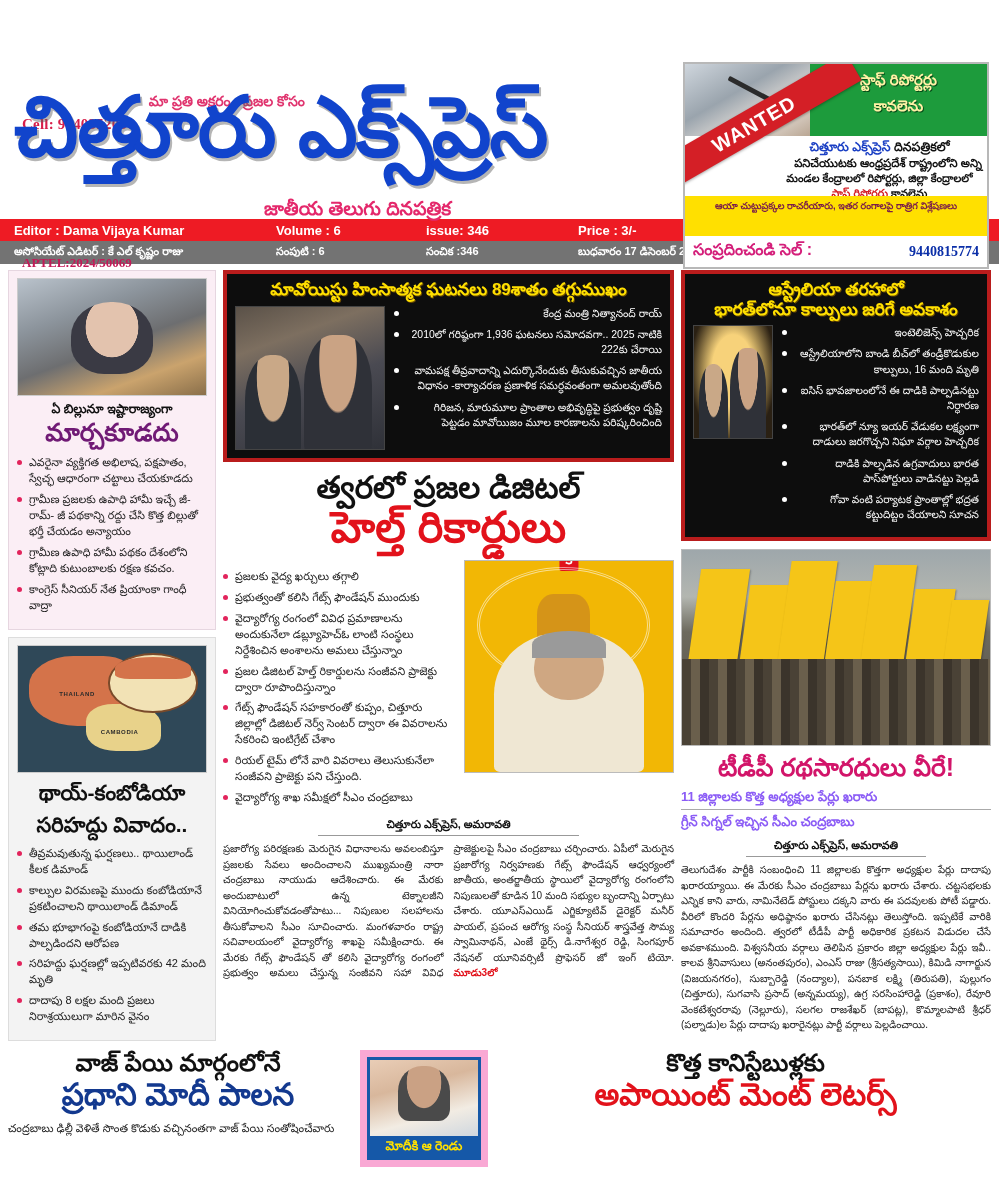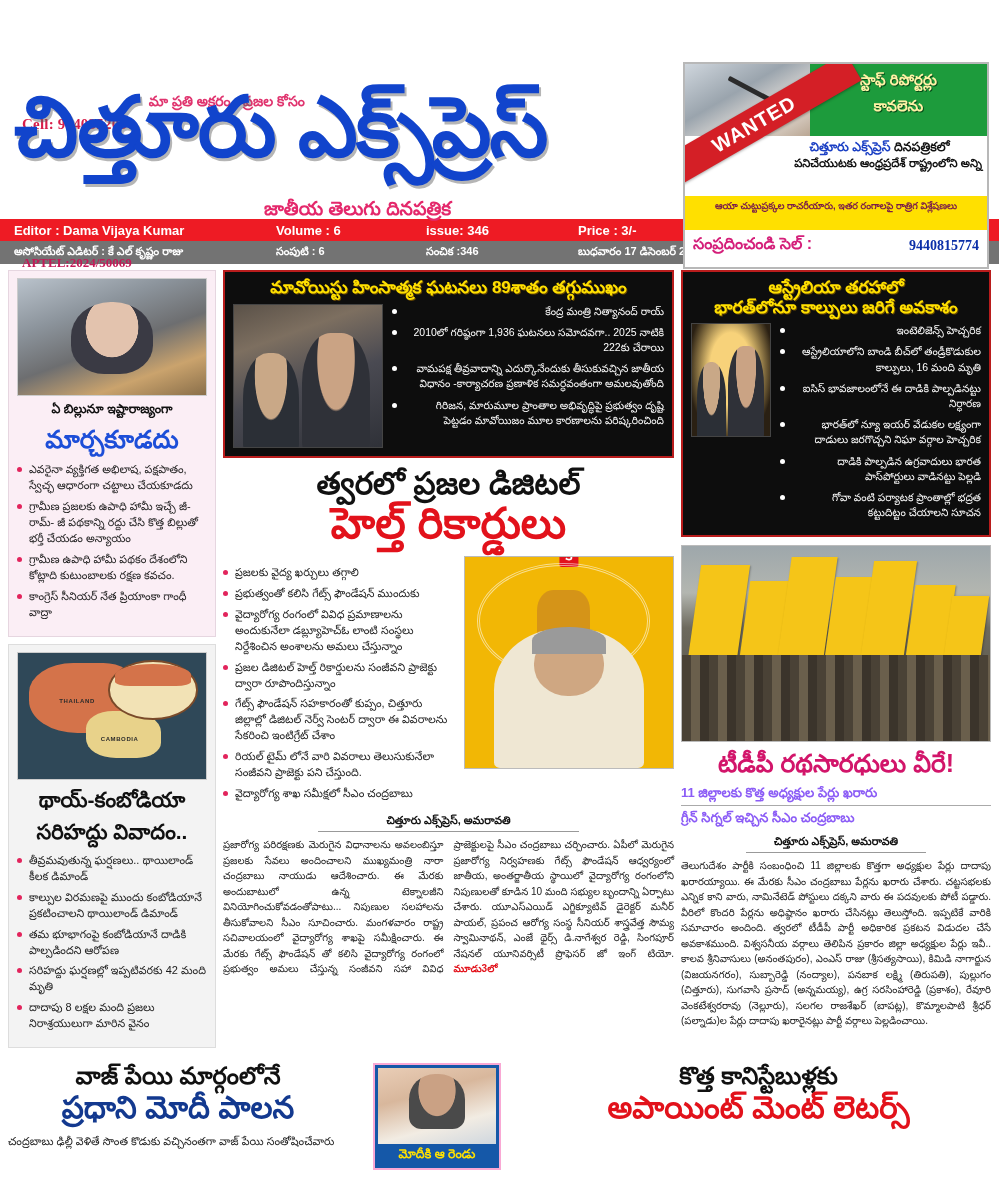--- a/index.html
+++ b/index.html
@@ -195,6 +195,11 @@
           <span>దినపత్రికలో</span>
         </div>
         <div class="wa-l2">పనిచేయుటకు ఆంధ్రప్రదేశ్ రాష్ట్రంలోని అన్ని</div>
+        <div class="wa-l3">
+          <span>మండల కేంద్రాలలో రిపోర్టర్లు, జిల్లా కేంద్రాలలో</span>
+          <span class="red">స్టాఫ్ రిపోర్టర్లు</span>
+          <span>కావలెను</span>
+        </div>
       </div>
       <div class="wa-yellow">
         <div>ఆయా చుట్టుప్రక్కల రాచరీయారు, ఇతర రంగాలపై రాత్రిగ విశ్లేషణలు</div>

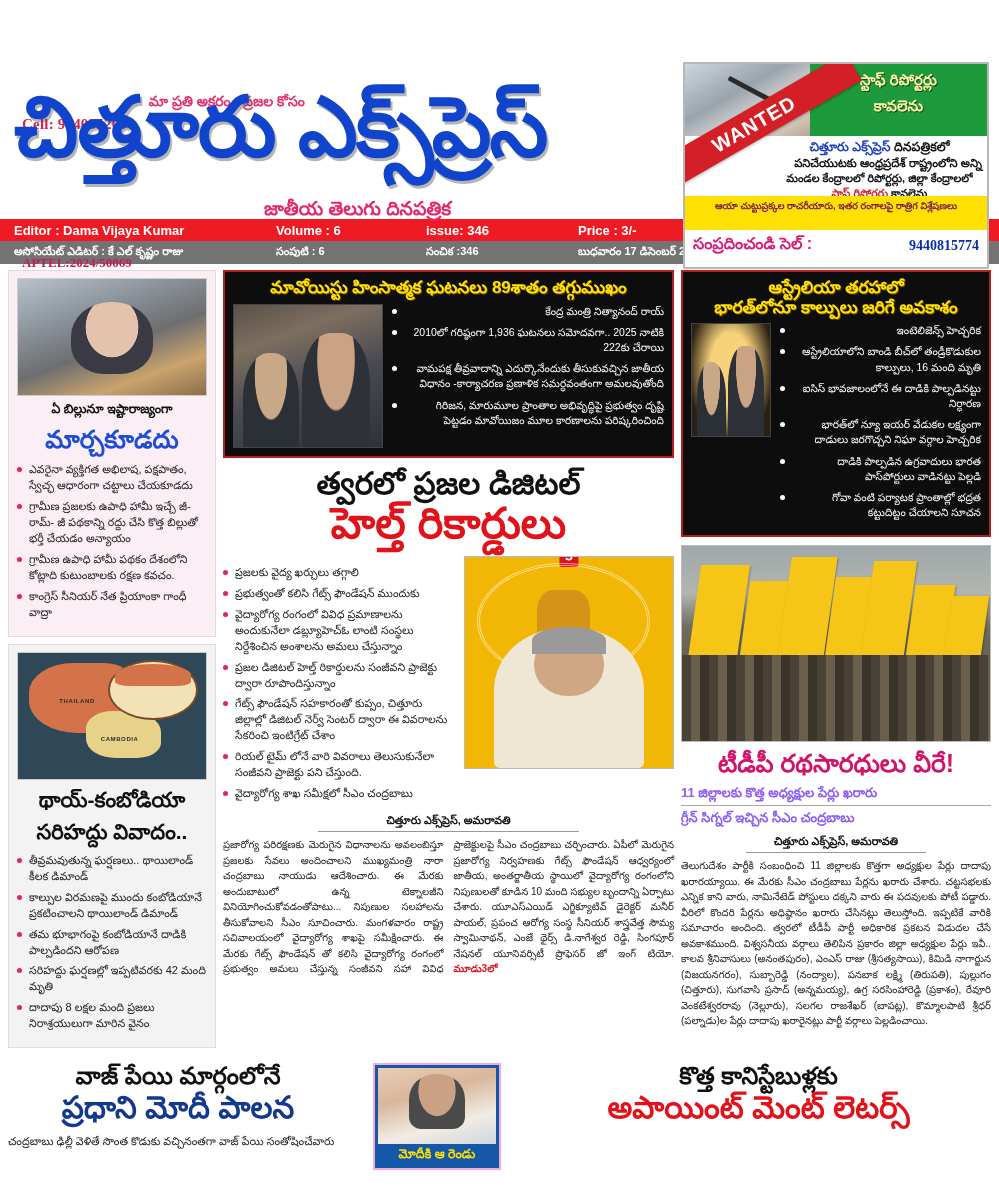--- a/index.html
+++ b/index.html
@@ -54,7 +54,7 @@
   .wa-l3 .red{color:#d41f26;}
   .wa-yellow{position:absolute;left:0;bottom:31px;right:0;height:40px;background:#ffe000;padding:3px 6px;box-sizing:border-box;}
   .wa-yellow div{font-size:9.5px;color:#7a1d4a;font-weight:bold;text-align:center;line-height:1.5;}
-  .wa-foot{position:absolute;left:0;bottom:6px;right:0;height:31px;background:#fff;display:flex;align-items:center;justify-content:space-between;padding:0 8px;box-sizing:border-box;}
+  .wa-foot{position:absolute;left:0;bottom:0;right:0;height:31px;background:#fff;display:flex;align-items:center;justify-content:space-between;padding:0 8px;box-sizing:border-box;}
   .wa-contact{color:#d41f7a;font-weight:bold;font-size:16px;}
   .wa-phone{color:#0b2fa8;font-weight:bold;font-size:14px;font-family:"Liberation Serif",serif;}
 

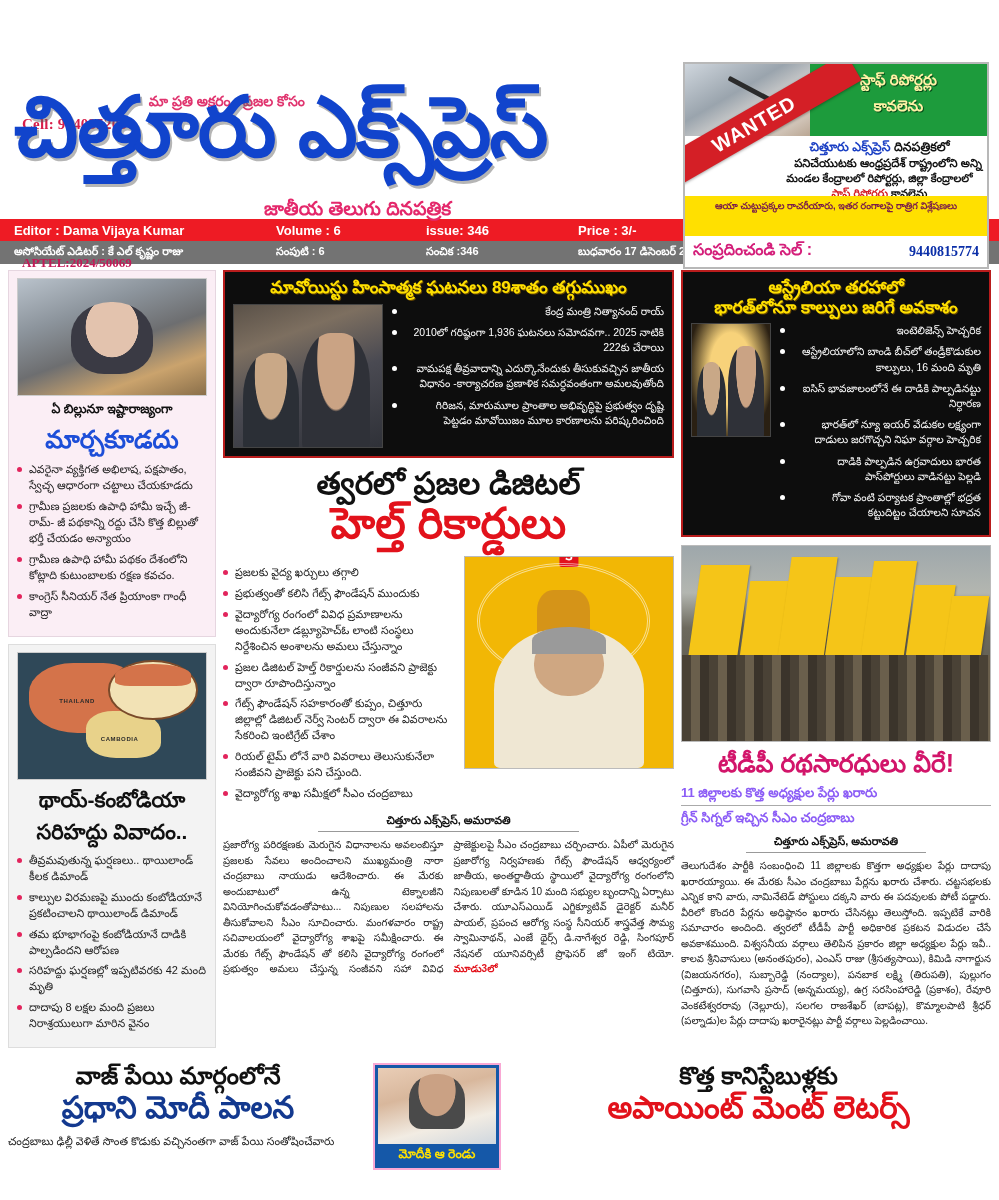--- a/index.html
+++ b/index.html
@@ -103,7 +103,7 @@
 
   
   .centercol{flex:1;min-width:0;}
-  .darkcard{background:#0d0d0d;border:2px solid #b91c1c;padding:6px 8px 8px 8px;box-sizing:border-box;position:relative;}
+  .darkcard{background:#0d0d0d;border:4px solid #b91c1c;padding:6px 8px 8px 8px;box-sizing:border-box;position:relative;}
   .darkhead{color:#ffe000;font-weight:bold;font-size:17px;text-align:center;line-height:1.15;text-shadow:1px 1px 0 #6a4a00;}
   .darkbody{display:flex;gap:9px;margin-top:6px;}
   .ph-ministers{width:148px;flex:0 0 148px;height:142px;border:1px solid #444;

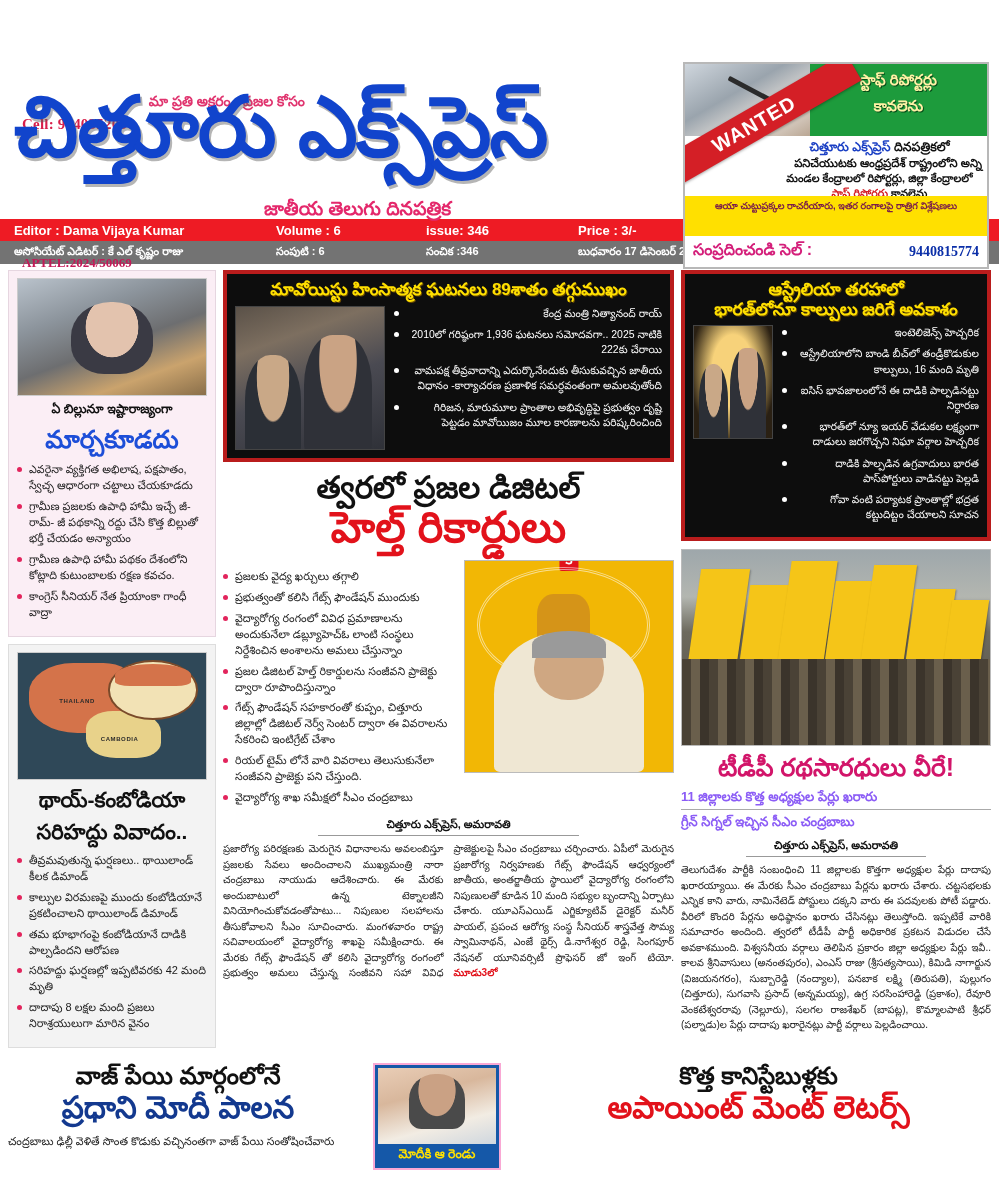--- a/index.html
+++ b/index.html
@@ -87,7 +87,7 @@
   .ph-priyanka:after{content:"";position:absolute;left:28%;top:20%;width:44%;height:62%;
     background:radial-gradient(ellipse at 50% 35%,#e3c3ae 0 45%,#3a3a44 46% 100%);border-radius:48% 48% 40% 40%;}
   .kicker{font-size:12.5px;font-weight:bold;color:#111;text-align:center;margin-top:6px;line-height:1.25;}
-  .bighead-black{font-size:25px;font-weight:bold;color:#1d4ed8;text-align:center;line-height:1.1;margin-top:8px;}
+  .bighead-black{font-size:25px;font-weight:bold;color:#701a75;text-align:center;line-height:1.1;margin-top:1px;}
   ul.bullets{list-style:none;margin:9px 0 0 0;padding:0;}
   ul.bullets li{position:relative;padding-left:12px;font-size:11px;line-height:1.45;color:#1a1a1a;margin-bottom:5px;}
   ul.bullets li:before{content:"";position:absolute;left:0;top:5px;width:5px;height:5px;border-radius:50%;background:#e2245c;}

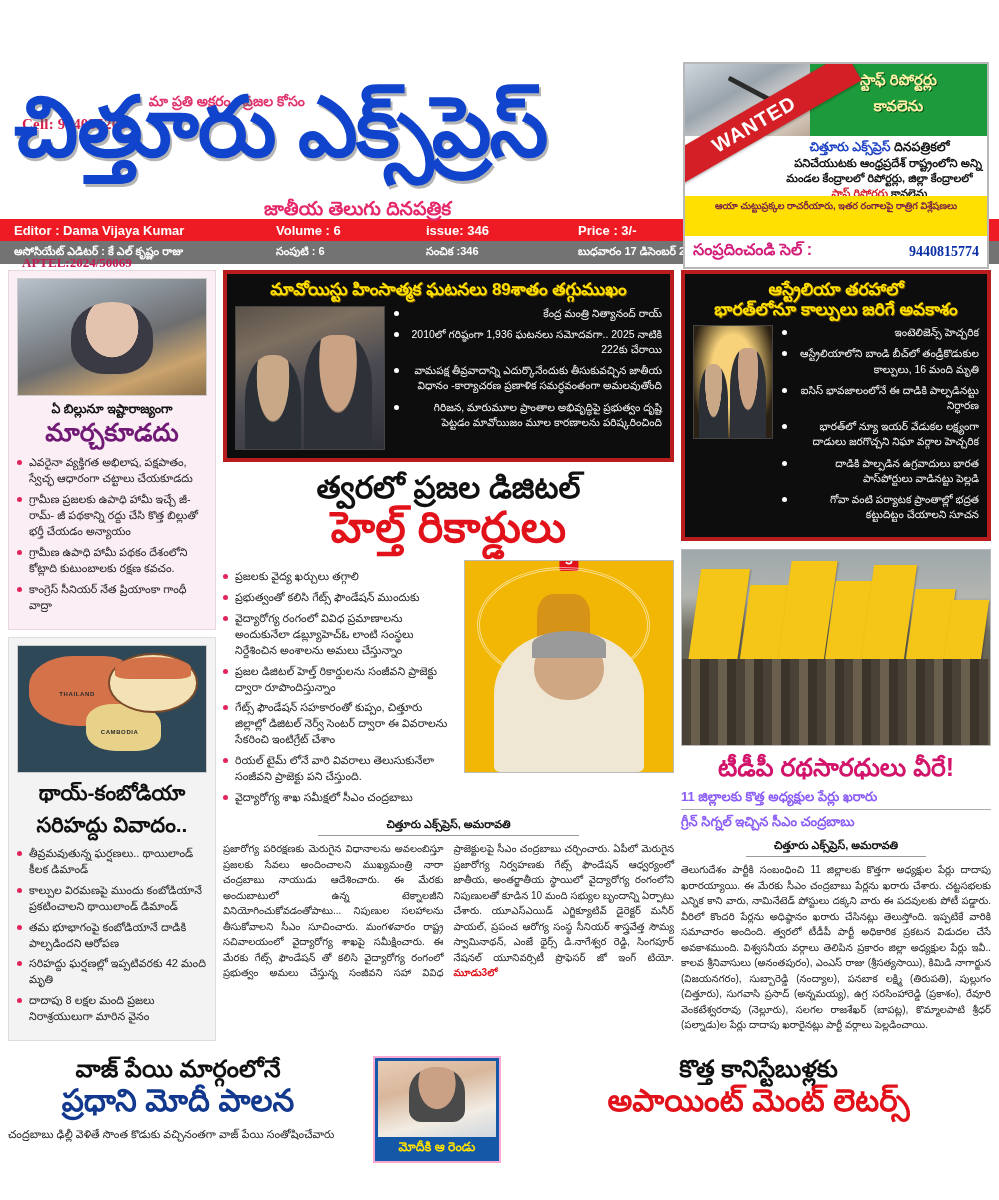--- a/index.html
+++ b/index.html
@@ -147,7 +147,7 @@
   .hr-thin{height:1px;background:#aaa;margin:3px 0;}
 
   
-  .row2{display:flex;gap:25px;margin-top:15px;align-items:flex-start;}
+  .row2{display:flex;gap:12px;margin-top:9px;align-items:flex-start;}
   .b-left{width:340px;flex:0 0 340px;}
   .b-mid{width:128px;flex:0 0 128px;}
   .b-right{flex:1;min-width:0;}

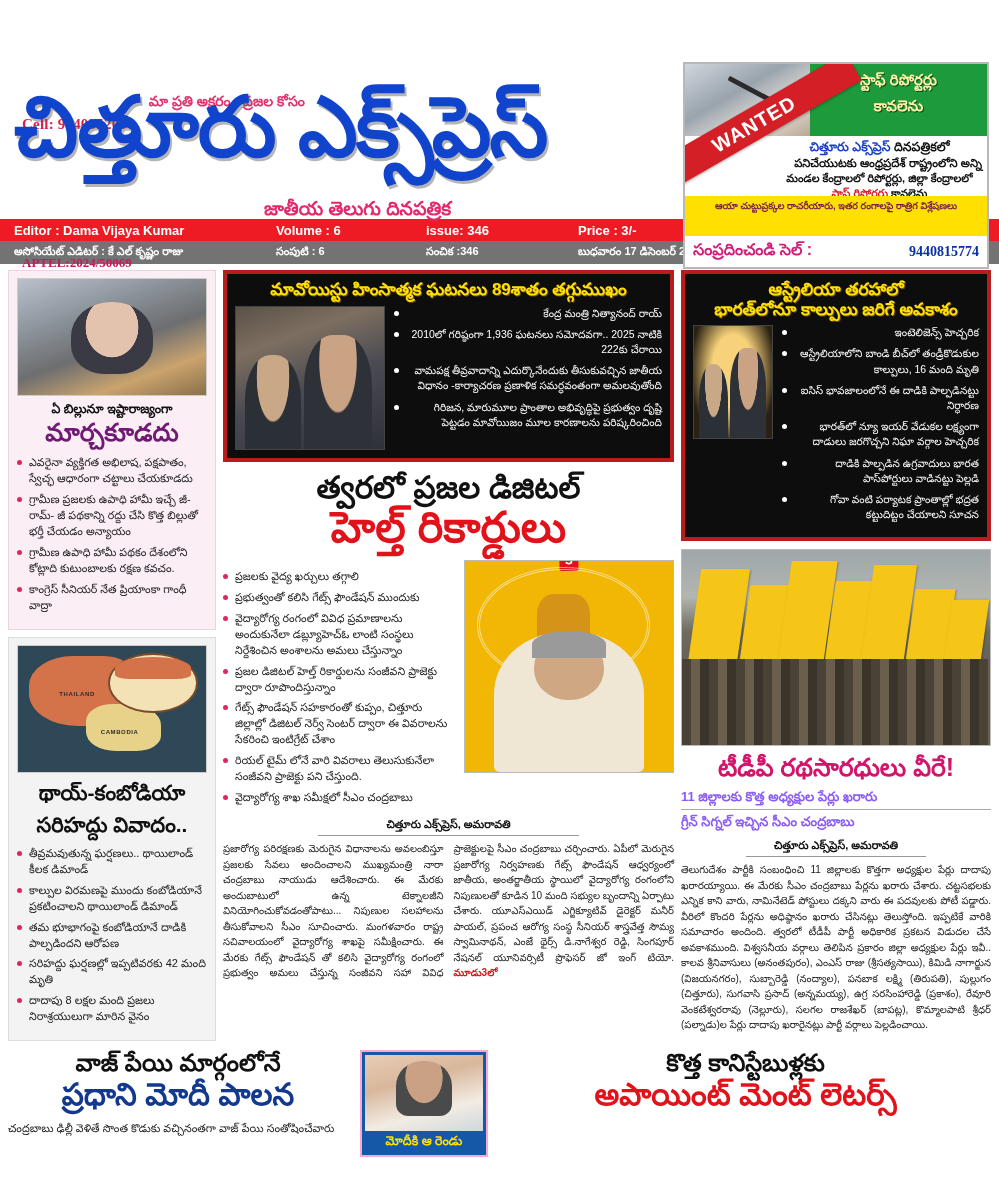--- a/index.html
+++ b/index.html
@@ -154,7 +154,7 @@
   .bh-black{font-size:24px;font-weight:bold;color:#111;text-align:center;line-height:1.12;}
   .bh-blue{font-size:31px;font-weight:bold;color:#13398f;text-align:center;line-height:1.05;margin-top:2px;}
   .bh-red{font-size:31px;font-weight:bold;color:#e2121b;text-align:center;line-height:1.05;margin-top:2px;}
-  .rahul-box{border:2px solid #f9a8d4;background:#1558a8;padding:3px 3px 0 3px;box-sizing:border-box;}
+  .rahul-box{border:7px solid #f9a8d4;background:#1558a8;padding:3px 3px 0 3px;box-sizing:border-box;}
   .ph-rahul{width:100%;height:76px;background:linear-gradient(165deg,#e9cdb6 0%,#d8b79c 35%,#f2ece3 70%,#cfd7df 100%);position:relative;overflow:hidden;}
   .ph-rahul:after{content:"";position:absolute;left:26%;top:8%;width:48%;height:72%;background:radial-gradient(ellipse at 50% 30%,#caa184 0 46%,#4a4a4a 48% 100%);border-radius:46% 46% 22% 22%;}
   .rahul-cap{color:#ffe000;font-weight:bold;font-size:12.5px;text-align:center;padding:3px 0 4px 0;}

